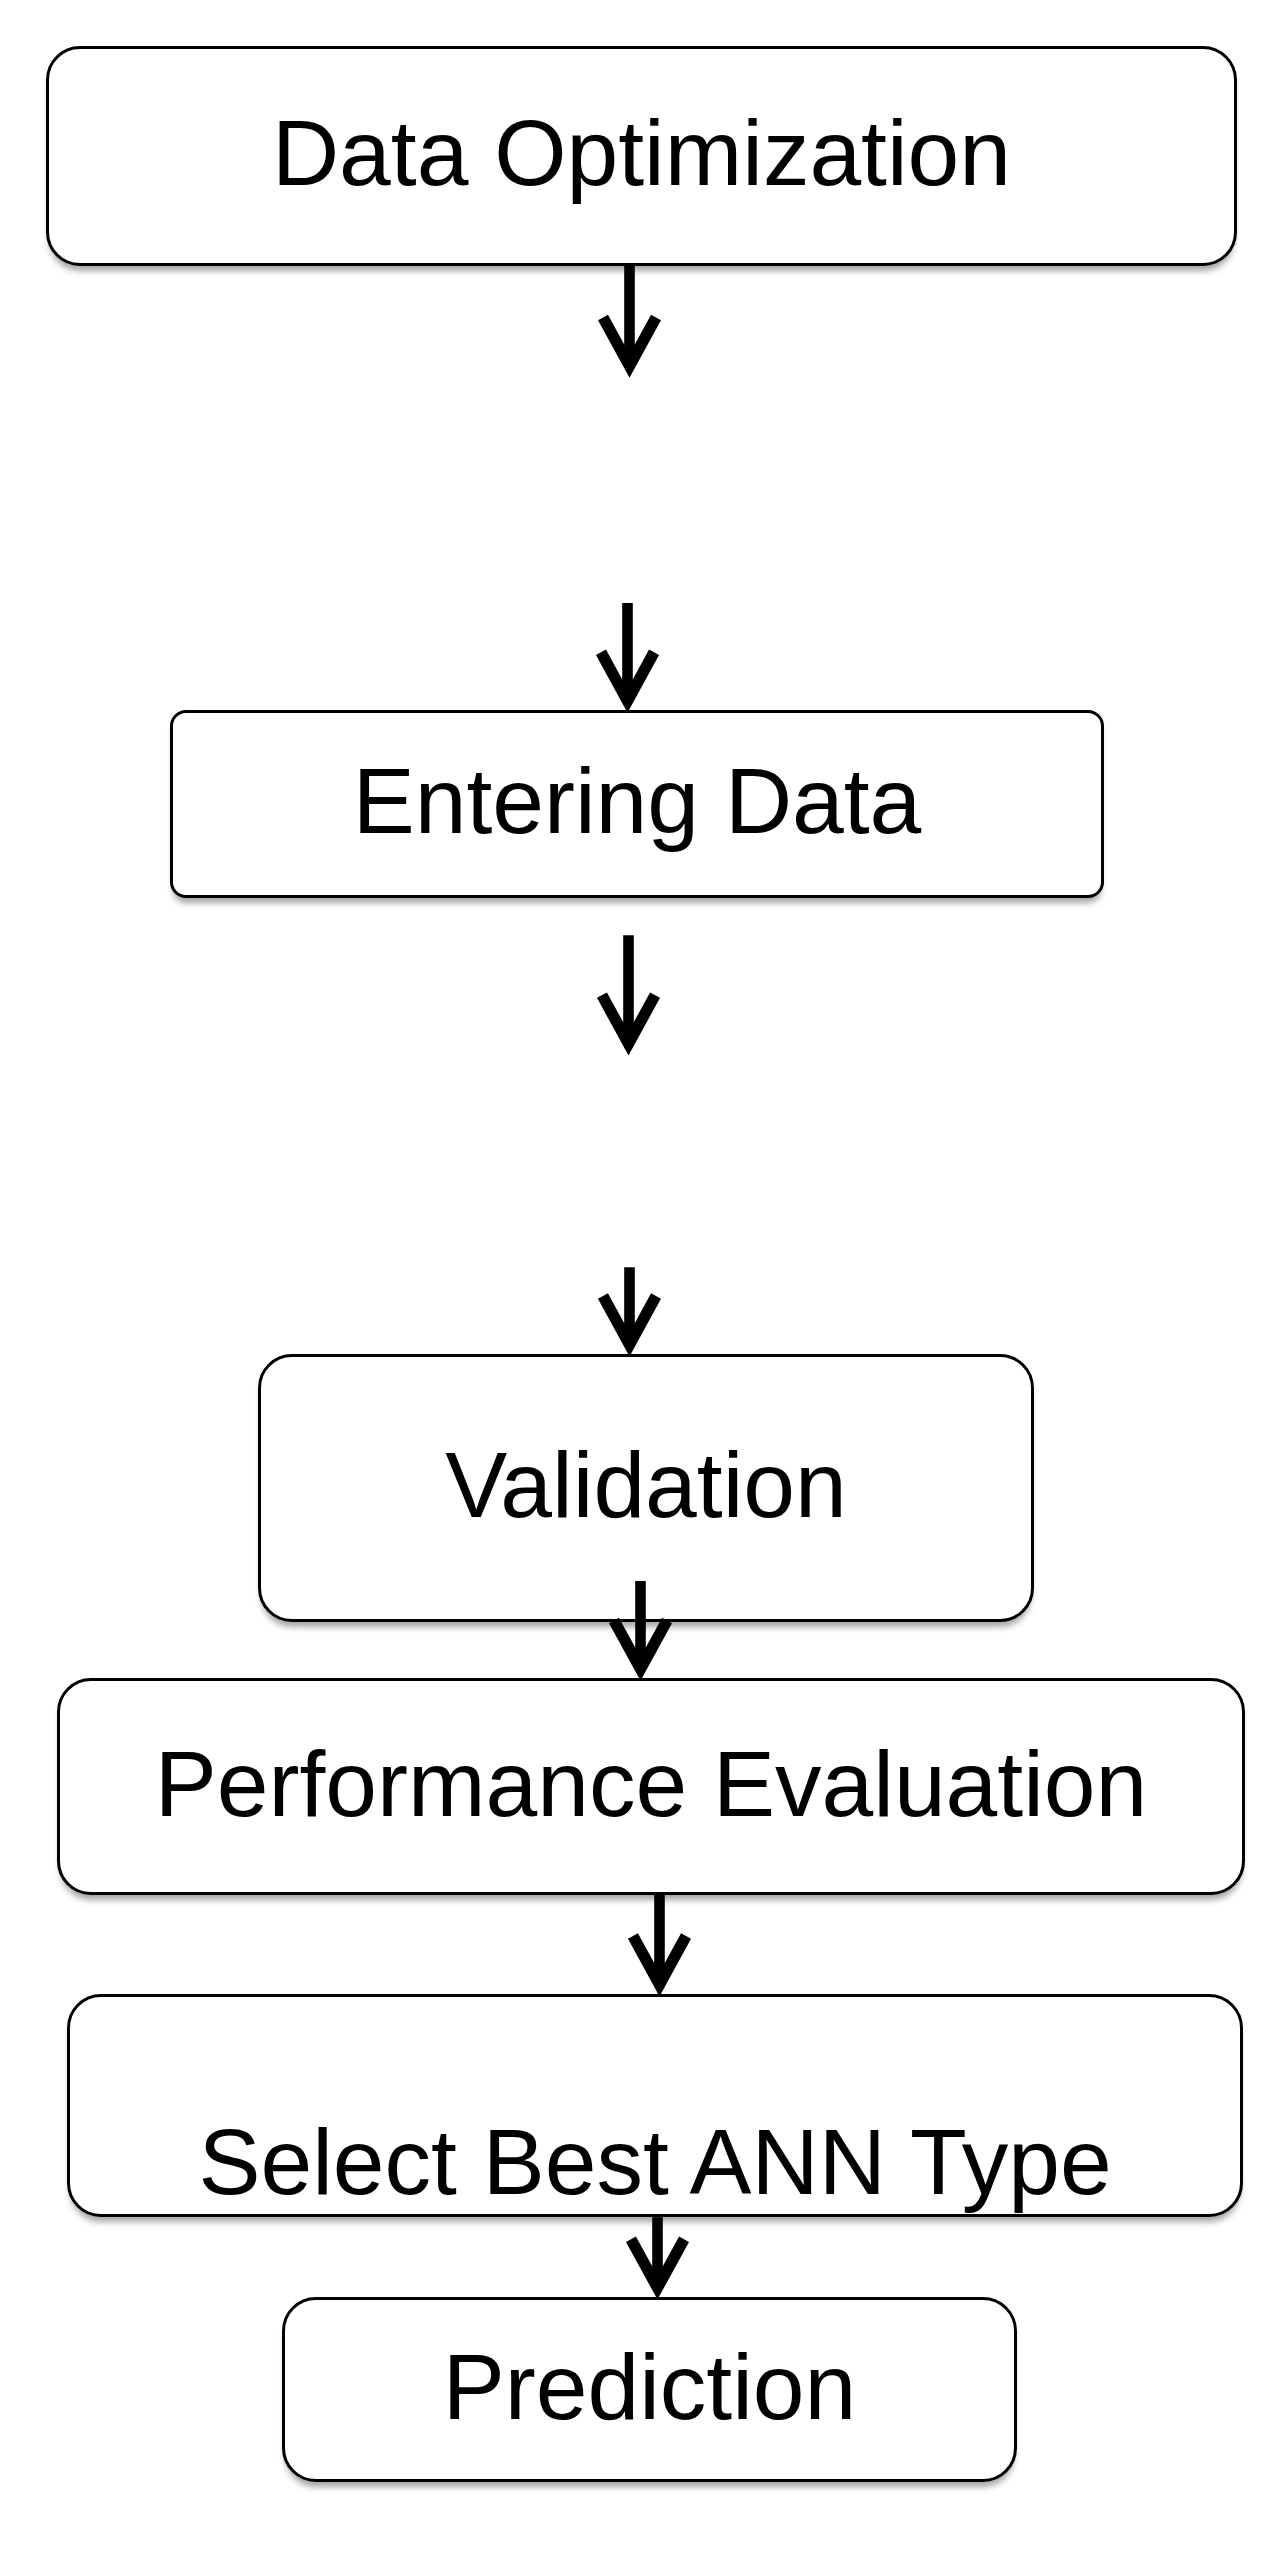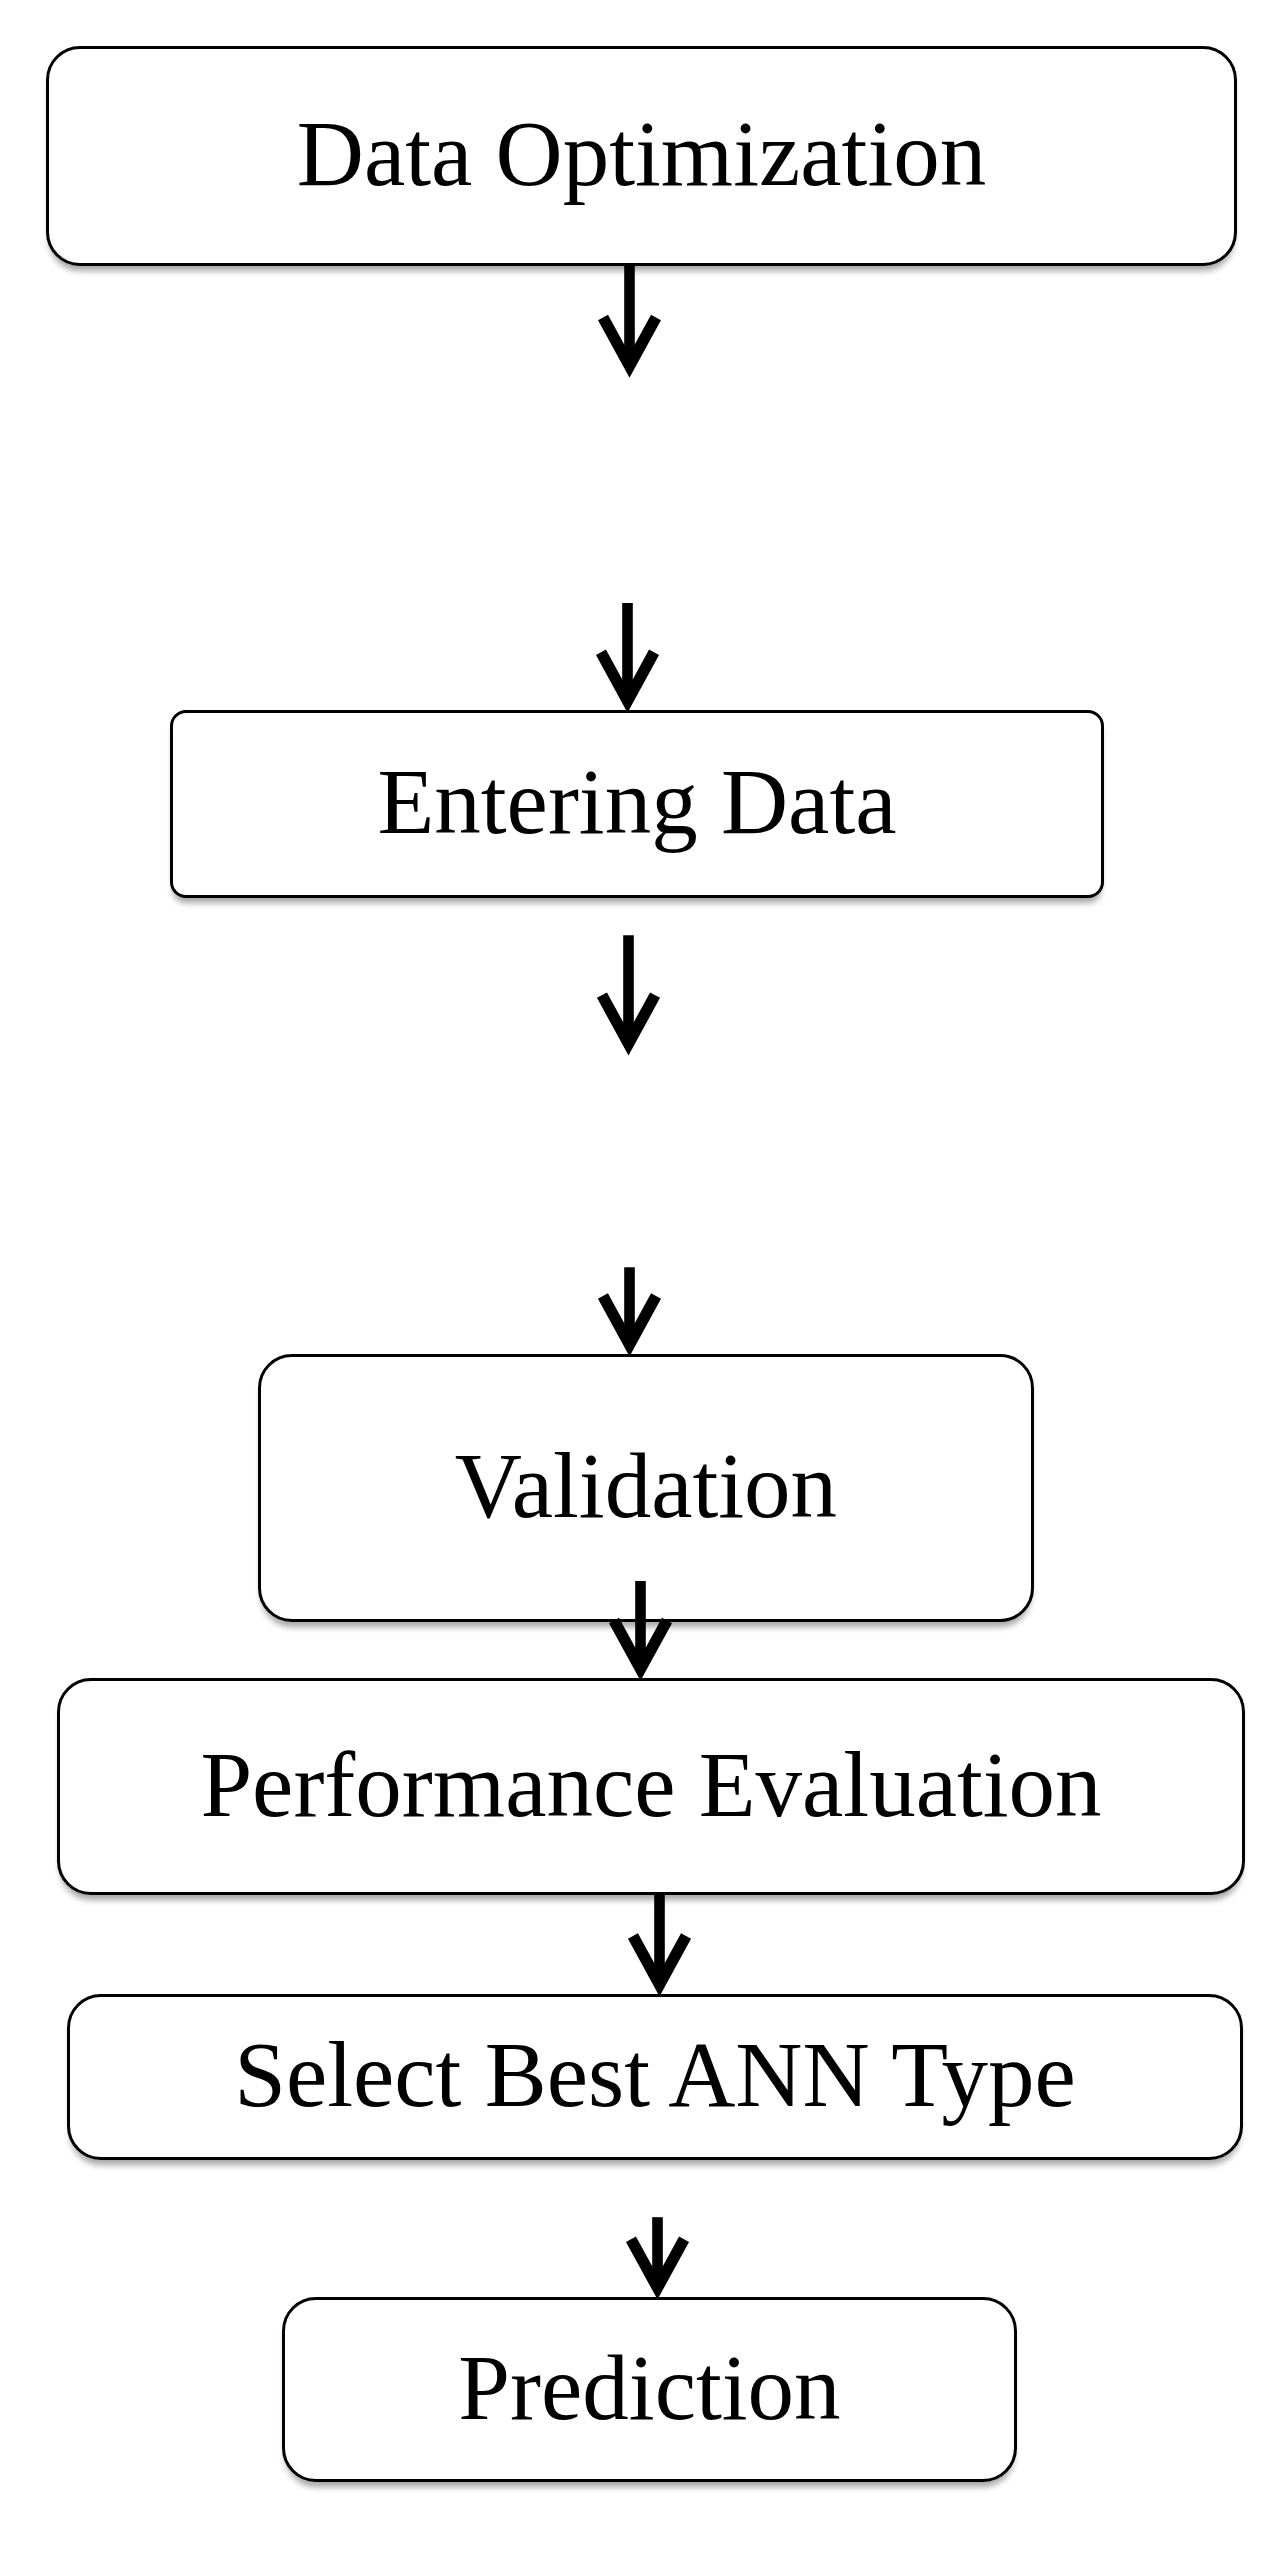--- a/index.html
+++ b/index.html
@@ -13,7 +13,7 @@
     height: 2576px;
     background: #ffffff;
     overflow: hidden;
-    font-family: Liberation Serif, serif;
+    font-family: Liberation Sans, sans-serif;
   }
   .node {
     position: absolute;

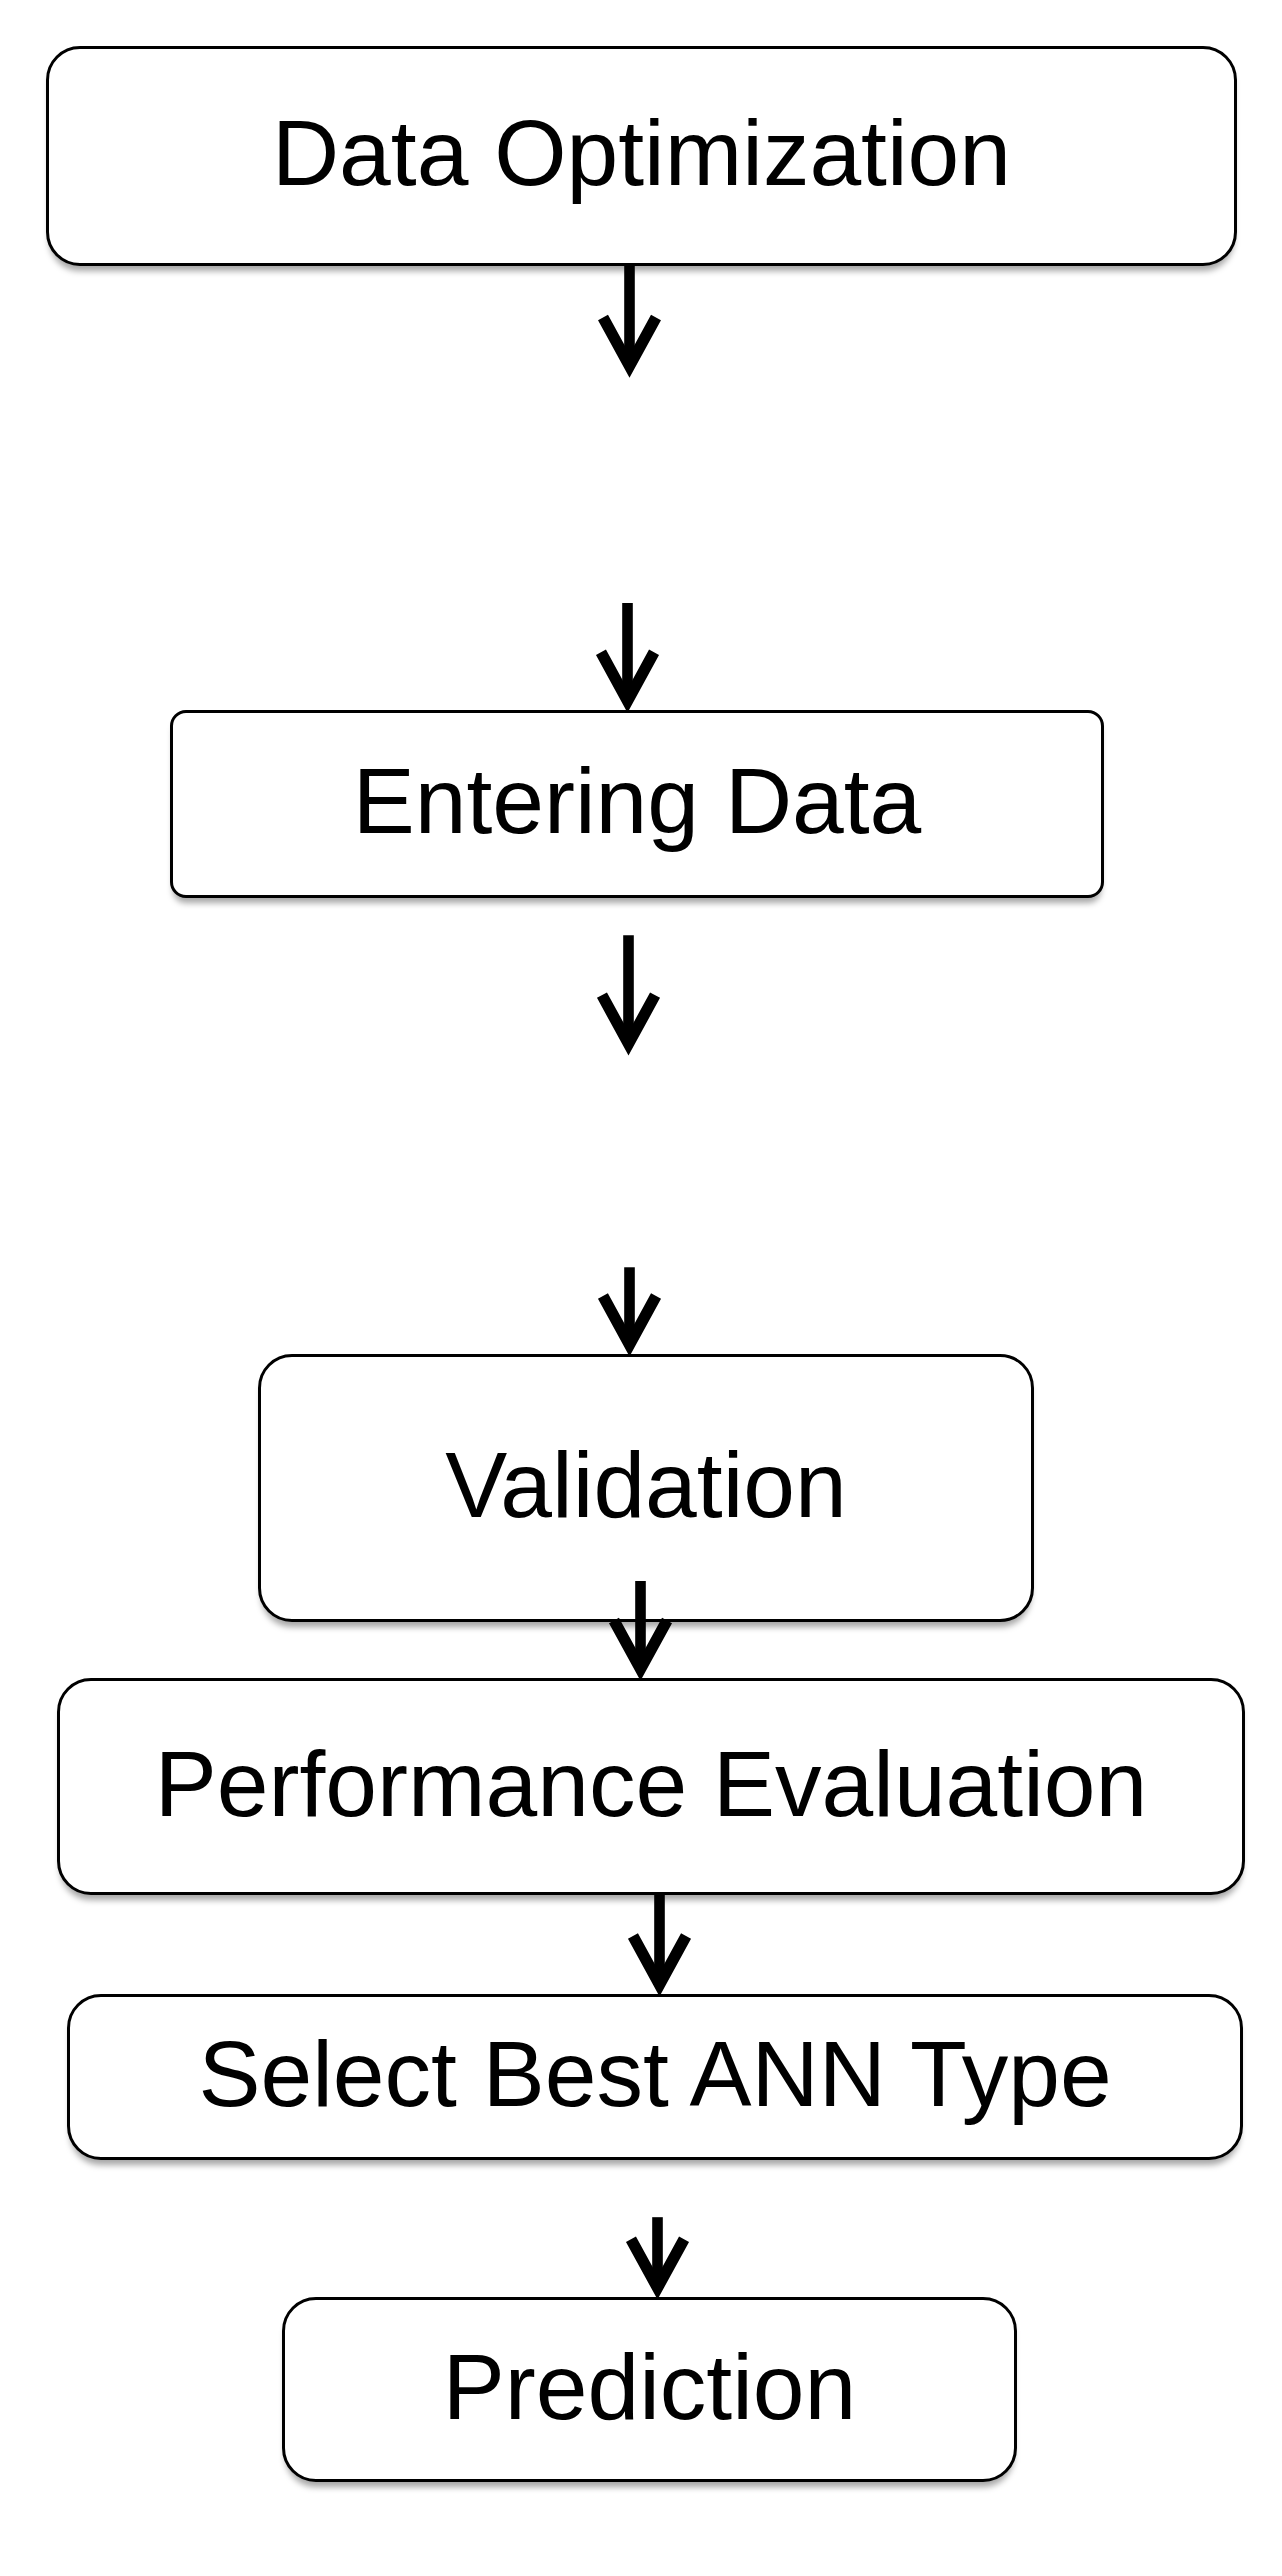--- a/index.html
+++ b/index.html
@@ -45,7 +45,7 @@
   .b4 { left: 170px; top: 1052px; width: 934px; height: 215px; }
   .b5 { left: 258px; top: 1354px; width: 776px; height: 268px; }
   .b6 { left: 57px;  top: 1678px; width: 1188px; height: 217px; }
-  .b7 { left: 67px;  top: 1994px; width: 1176px; height: 166px; }
+  .b7 { left: 67px;  top: 1994px; width: 1176px; height: 223px; align-items: flex-end; }
   .b8 { left: 282px; top: 2297px; width: 735px;  height: 185px; }
   
   .a1 { left: 584px; top: 266px;  }

